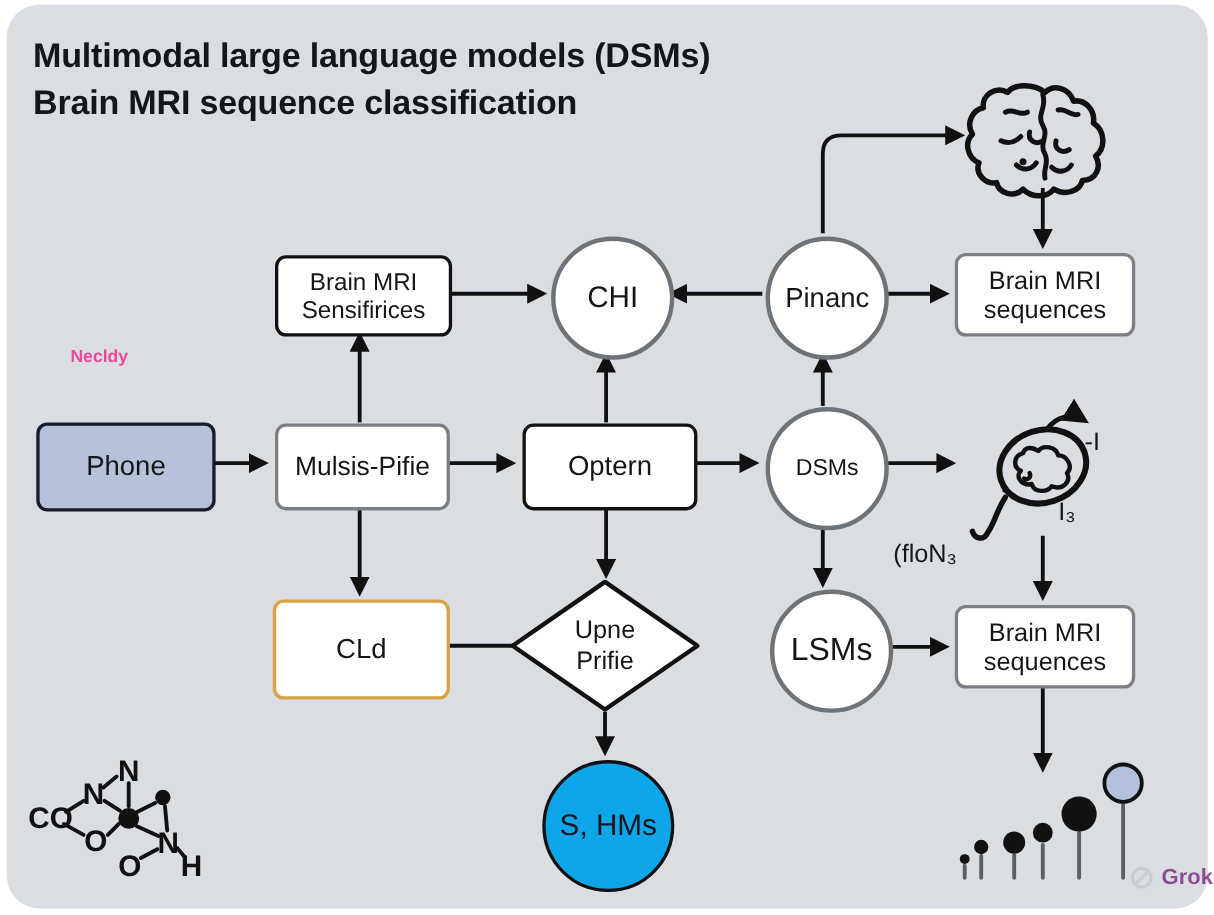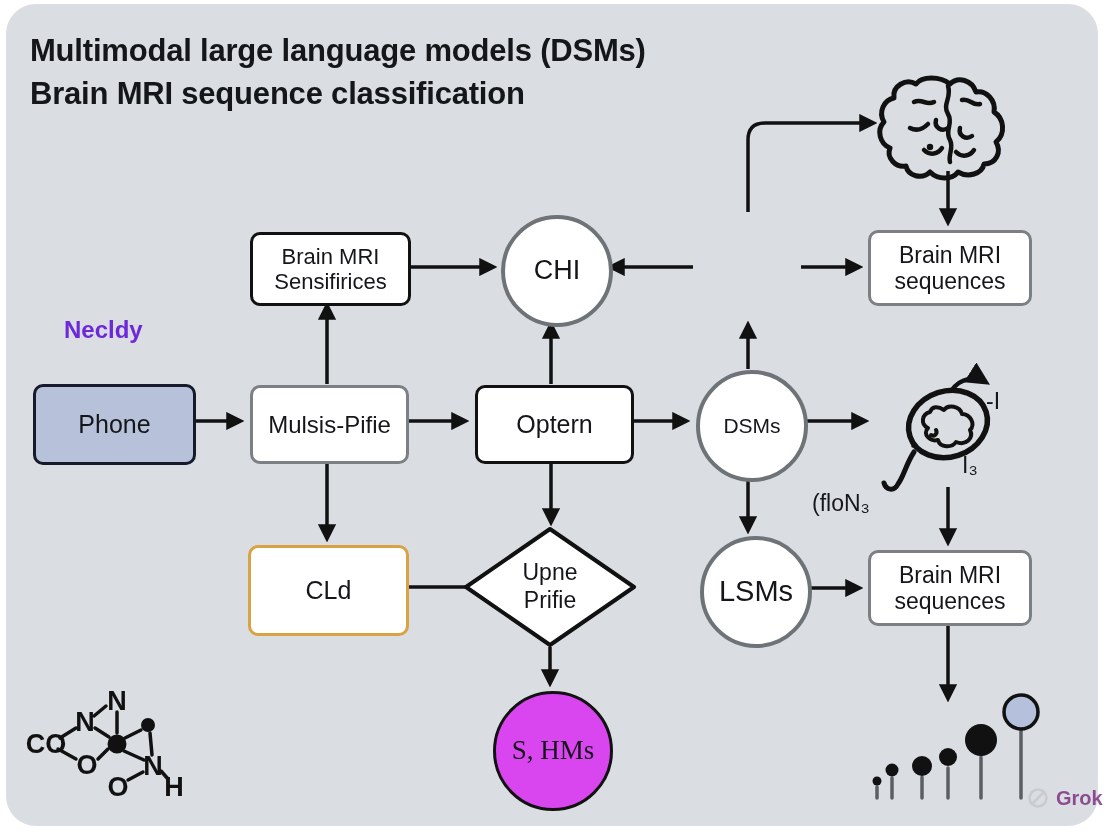--- a/index.html
+++ b/index.html
@@ -147,6 +147,9 @@
     <span>CHI</span>
   </div>
 
+  <div class="node circle" style="left:696px;top:215px;width:104px;height:104px;font-size:25px;">
+    <span>Pinanc</span>
+  </div>
 
   <div class="node box b-gray" style="left:868px;top:230px;width:158px;height:70px;font-size:23px;">
     <span>Brain MRI</span>

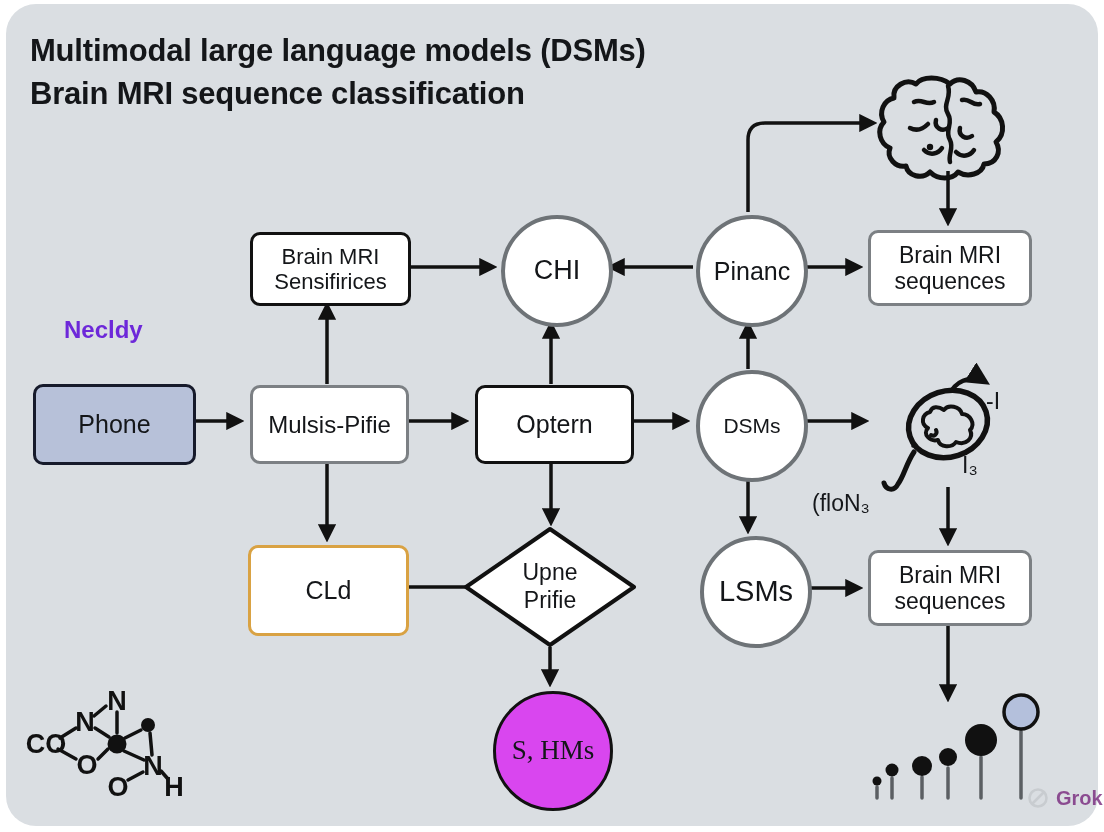--- a/index.html
+++ b/index.html
@@ -17,7 +17,7 @@
   .title{position:absolute;left:30px;top:30px;}
   .title .t{font-size:31px;font-weight:700;line-height:1.38;letter-spacing:-0.2px;}
   .title .s{font-size:24px;font-weight:400;color:#26292c;margin-top:6px;}
-  .freelabel{position:absolute;font-size:24px;font-weight:600;color:#6d28d9;}
+  .freelabel{position:absolute;font-size:16px;font-weight:600;color:#ec4899;}
   .small-ann{position:absolute;font-size:23px;font-weight:500;color:#15171a;}
   .diamond-label{position:absolute;left:550px;top:587px;transform:translate(-50%,-50%);
                  font-size:23px;line-height:1.2;text-align:center;}

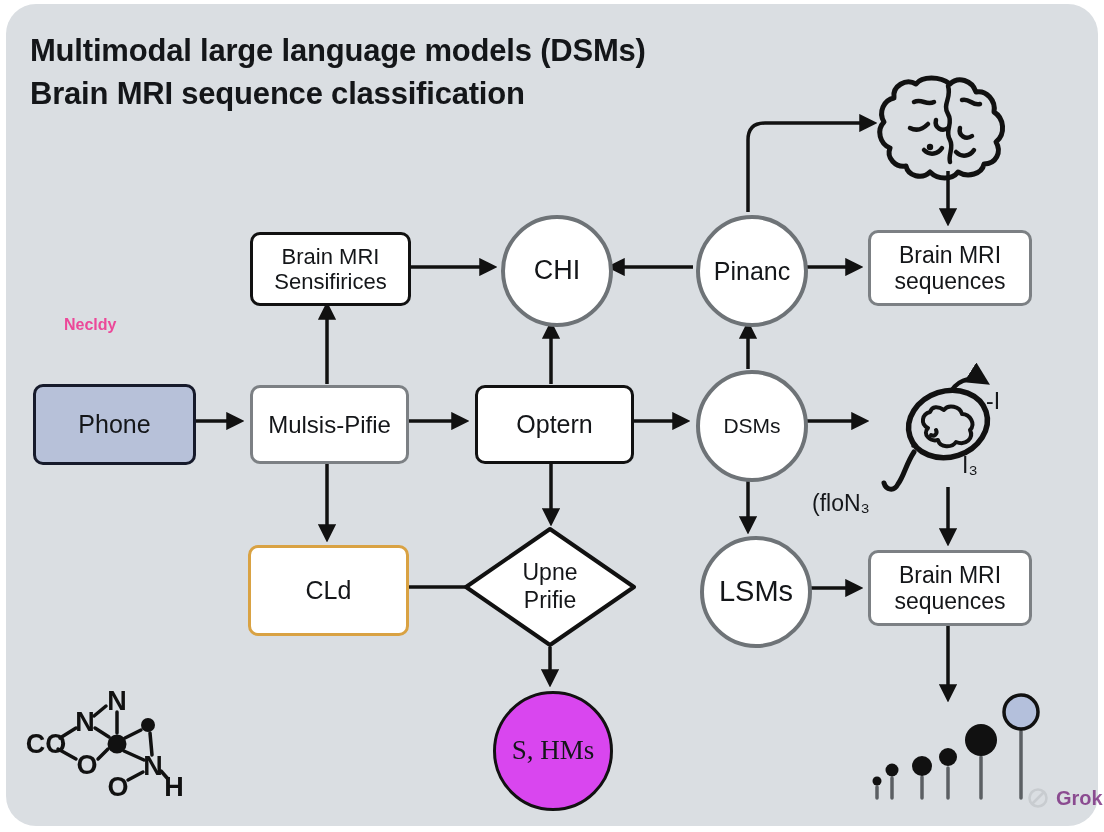--- a/index.html
+++ b/index.html
@@ -190,7 +190,7 @@
     <span>sequences</span>
   </div>
 
-  <div class="node circle" style="left:493px;top:691px;width:114px;height:114px;font-size:27px;background:#d946ef;border:3.5px solid #111;font-family:Liberation Serif, serif;">
+  <div class="node circle" style="left:493px;top:691px;width:114px;height:114px;font-size:27px;background:#0ea5e9;border:3.5px solid #111;">
     <span>S, HMs</span>
   </div>
 

